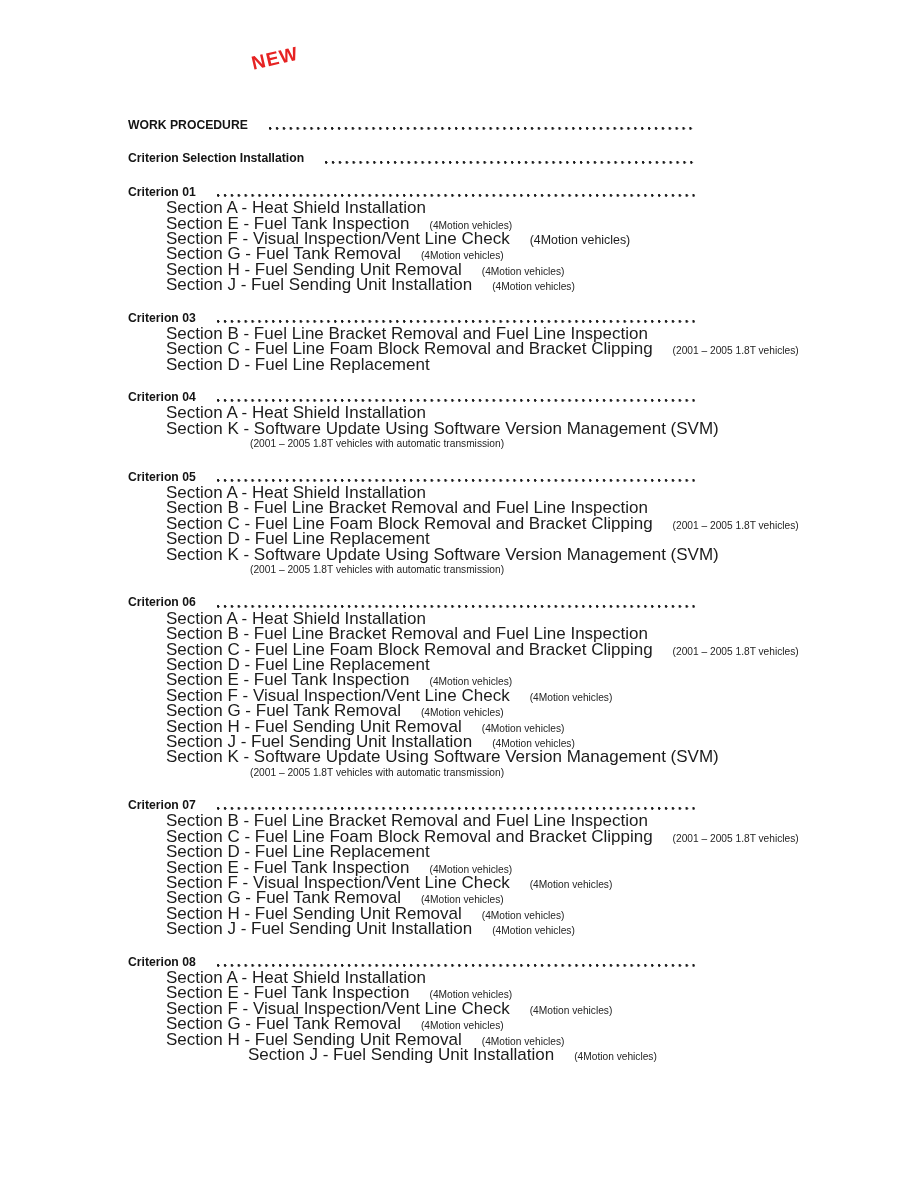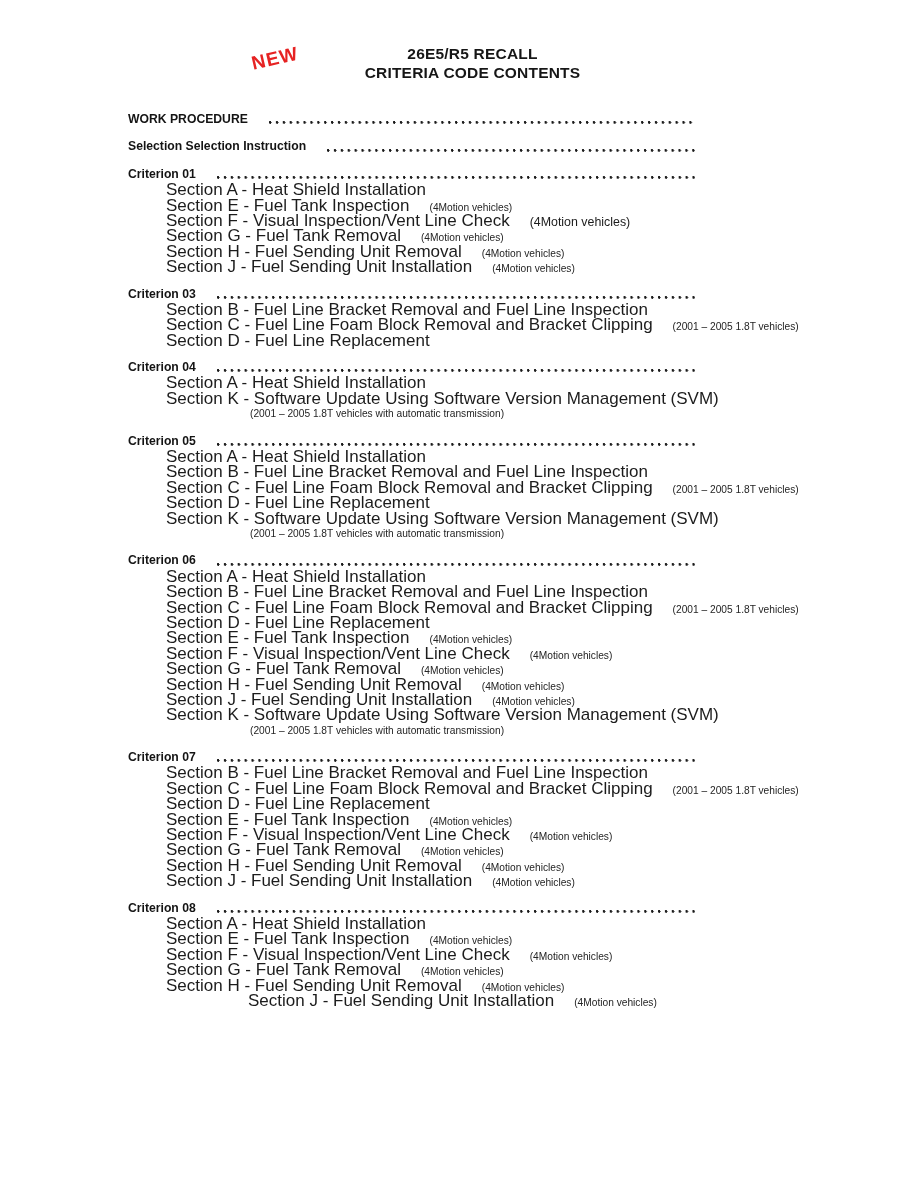--- a/index.html
+++ b/index.html
@@ -90,10 +90,6 @@
 
 <div class="page">
   <div class="stamp" style="color: rgb(230, 34, 34);">NEW</div>
-  <div class="title">
-    <div>26E5/R5 RECALL</div>
-    <div>CRITERIA CODE CONTENTS</div>
-  </div>
   <div class="toc">
       <div class="row heading">
         <span class="hlabel">WORK PROCEDURE</span>

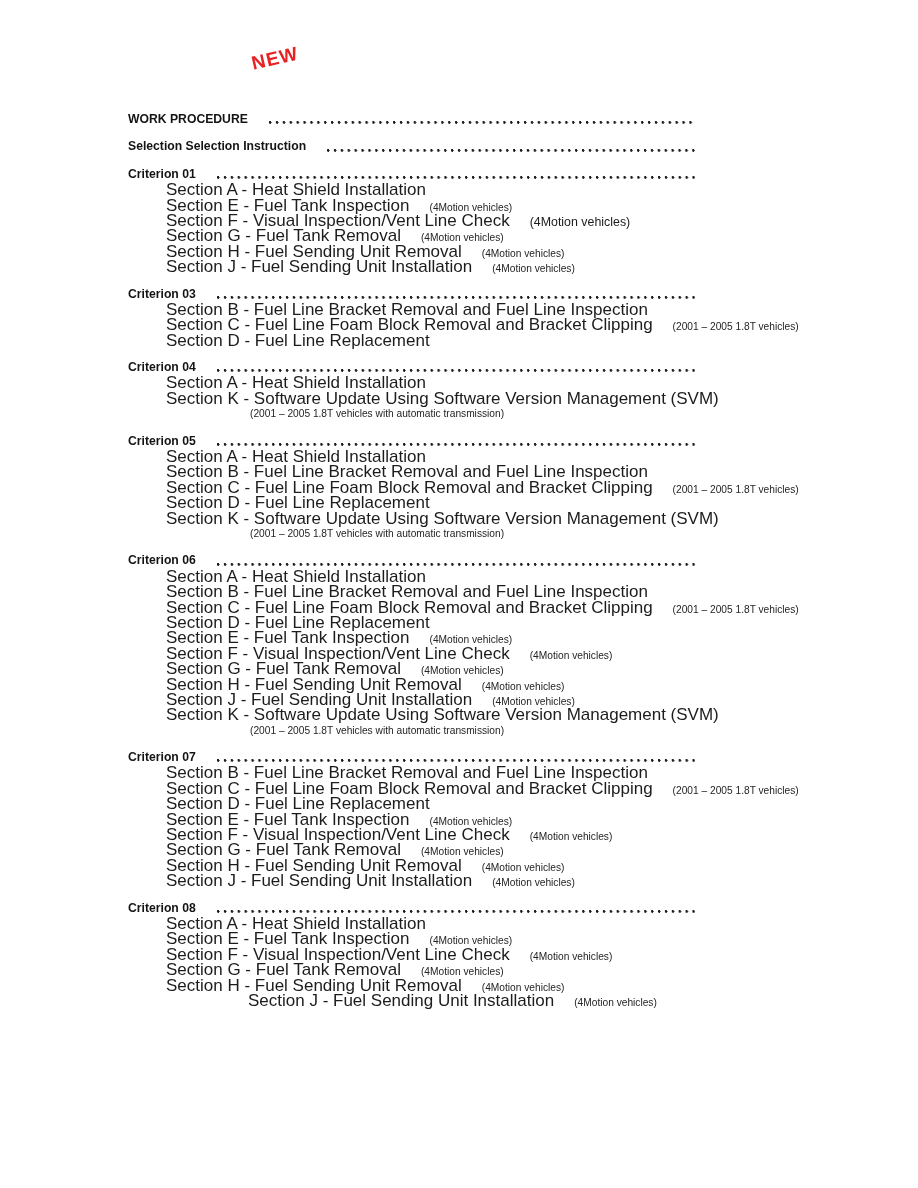--- a/index.html
+++ b/index.html
@@ -54,7 +54,7 @@
     line-height: 15.4px;
     white-space: nowrap;
   }
-  .row.heading { margin-top: 12px; }
+  .row.heading { margin-top: 18px; }
   .hlabel {
     font-weight: bold;
     font-size: 12.2px;

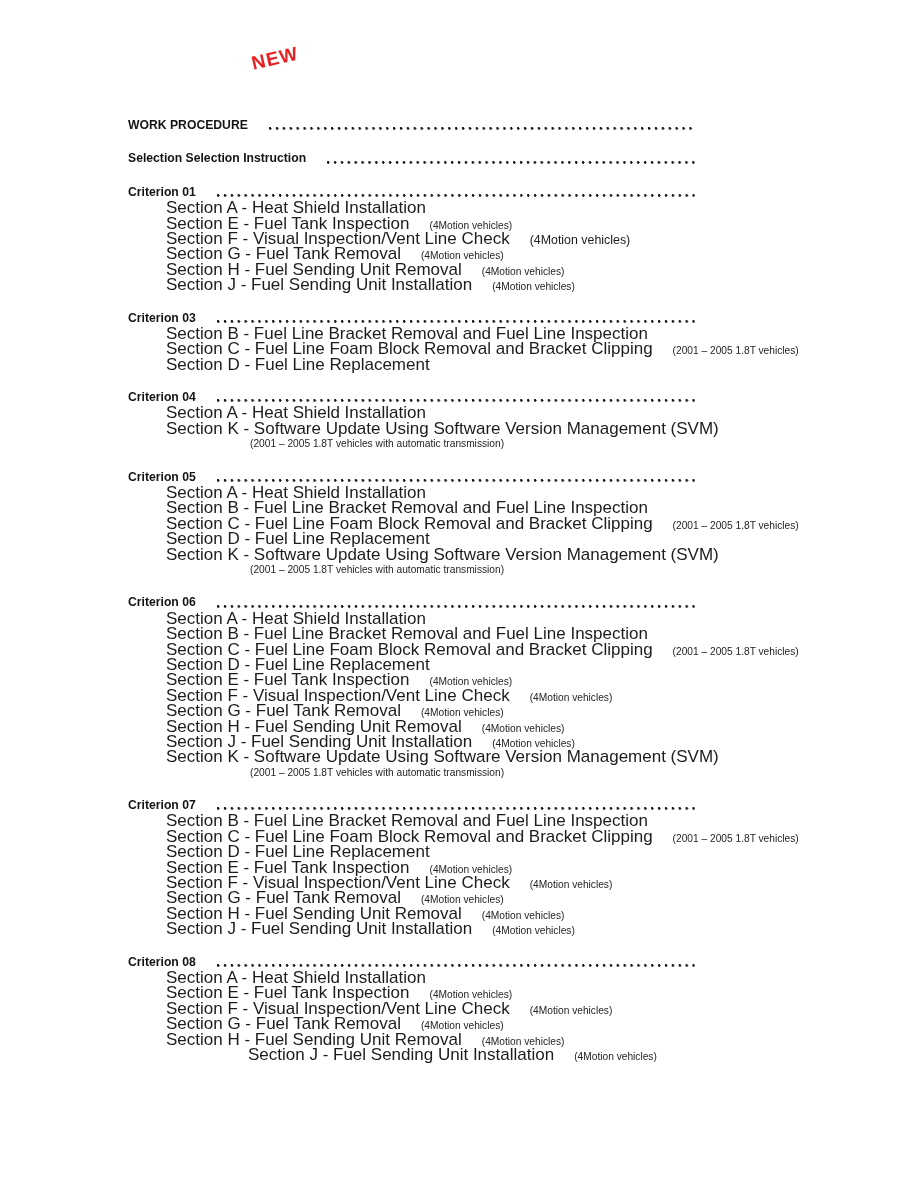--- a/index.html
+++ b/index.html
@@ -96,7 +96,7 @@
         <span class="leader"></span>
       </div>
       <div class="row heading">
-        <span class="hlabel">Selection Selection Instruction</span>
+        <span class="hlabel">Criterion Selection Installation</span>
         <span class="leader"></span>
       </div>
       <div class="row heading">

